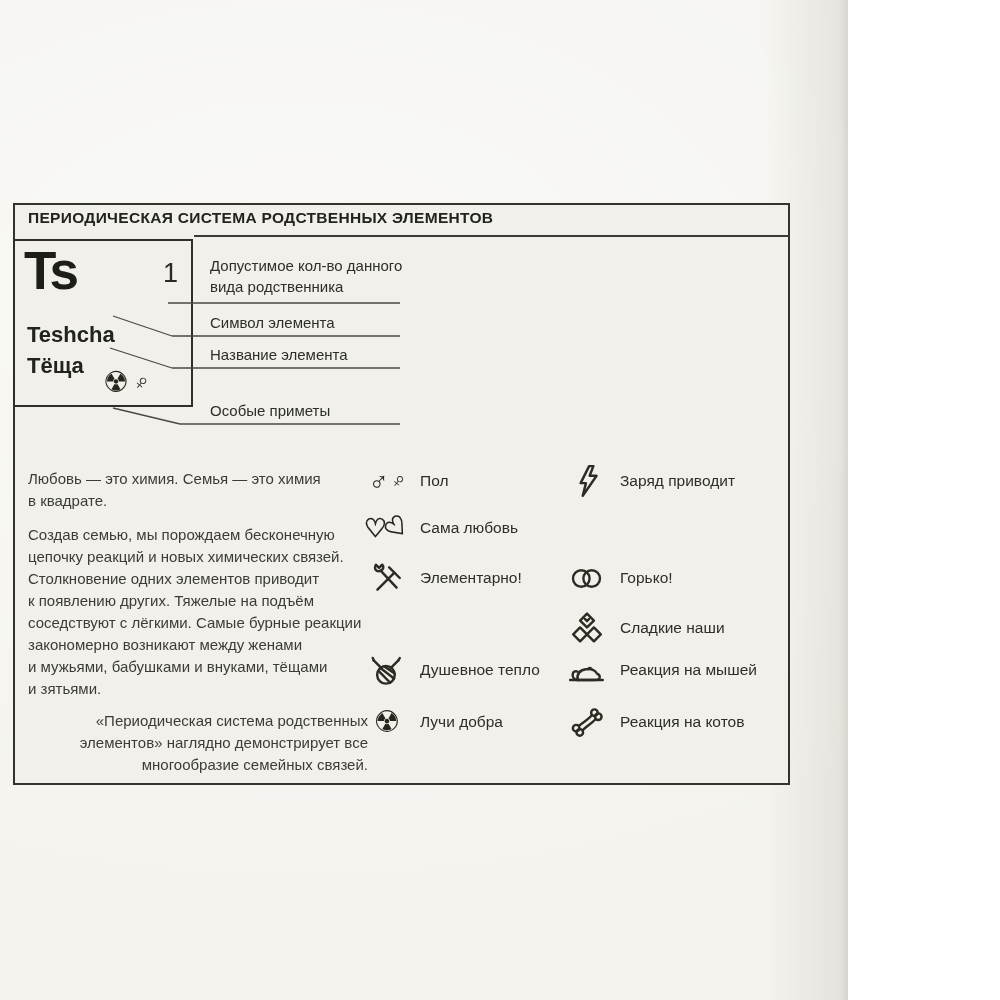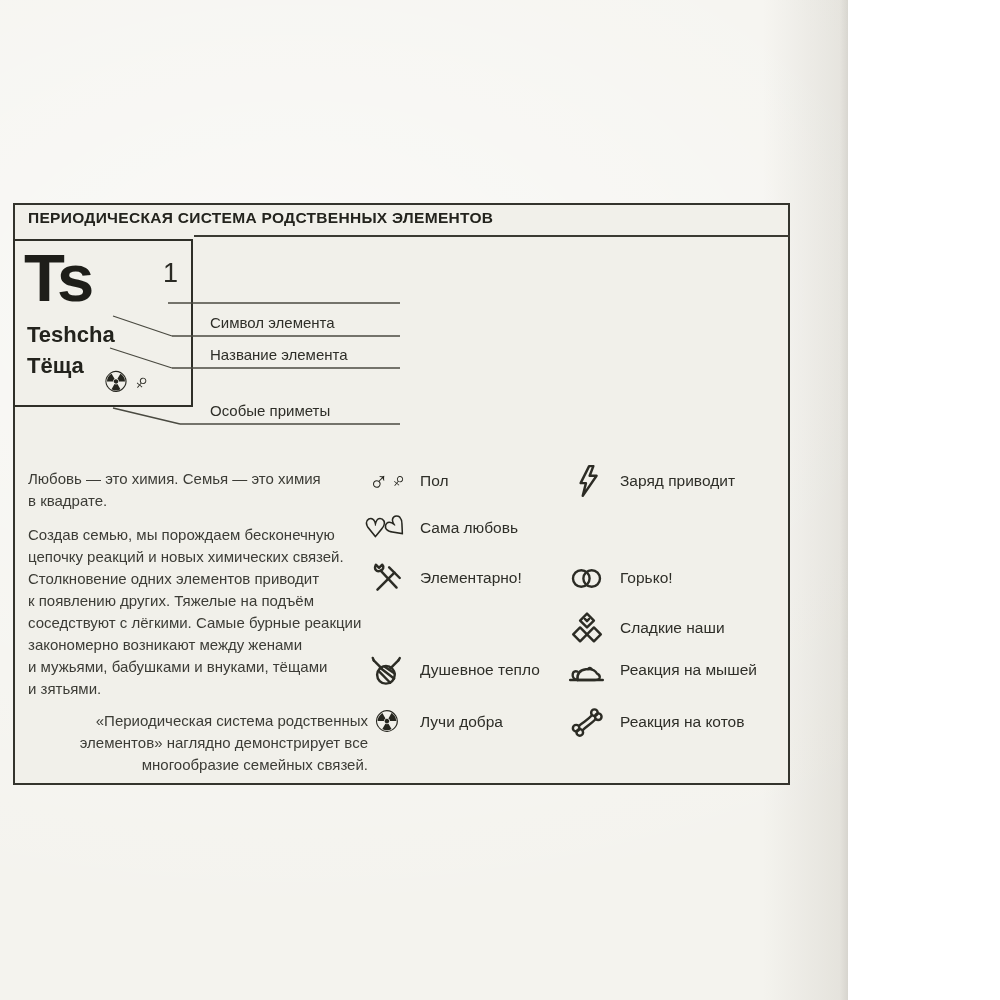--- a/index.html
+++ b/index.html
@@ -25,7 +25,7 @@
   .title-rule{position:absolute;left:194px;top:235px;width:596px;border-top:2px solid #3b3b33;}
   
   .card{position:absolute;left:13px;top:239px;width:180px;height:168px;border:2px solid #2f2f28;box-sizing:border-box;}
-  .card-symbol{position:absolute;left:24px;top:244px;font-size:67px;font-weight:bold;letter-spacing:-3px;line-height:1;color:#1e1e19;}
+  .card-symbol{position:absolute;left:24px;top:244px;font-size:53px;font-weight:bold;letter-spacing:-3px;line-height:1;color:#1e1e19;}
   .card-latin{position:absolute;left:27px;top:322px;font-size:22px;font-weight:bold;color:#23231d;}
   .card-cyr{position:absolute;left:27px;top:353px;font-size:22px;font-weight:bold;color:#23231d;}
   .card-qty{position:absolute;left:163px;top:258px;font-size:27px;color:#2a2a24;}

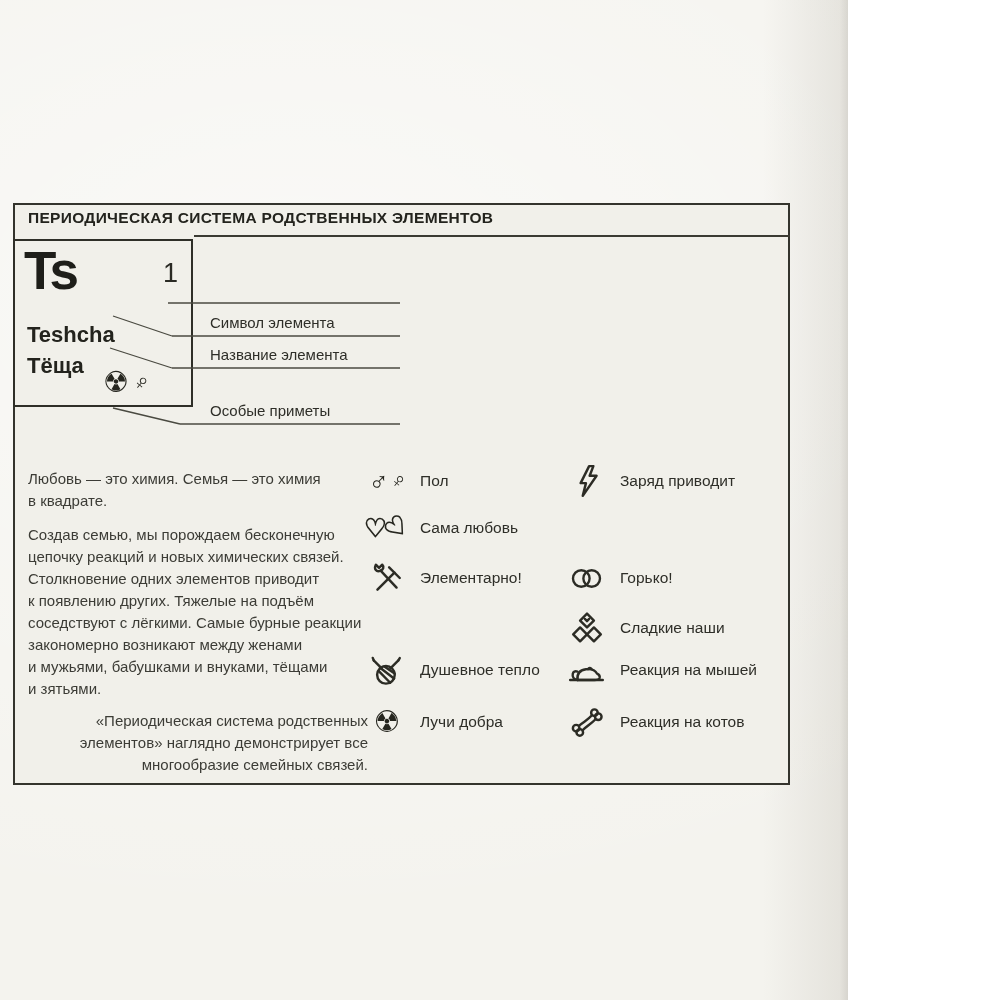--- a/index.html
+++ b/index.html
@@ -113,6 +113,8 @@
     </g>
   </svg>
 
+  <div class="callout" style="left:210px;top:255px;">Допустимое кол-во данного
+вида родственника</div>
   <div class="callout" style="left:210px;top:312px;">Символ элемента</div>
   <div class="callout" style="left:210px;top:344px;">Название элемента</div>
   <div class="callout" style="left:210px;top:400px;">Особые приметы</div>

